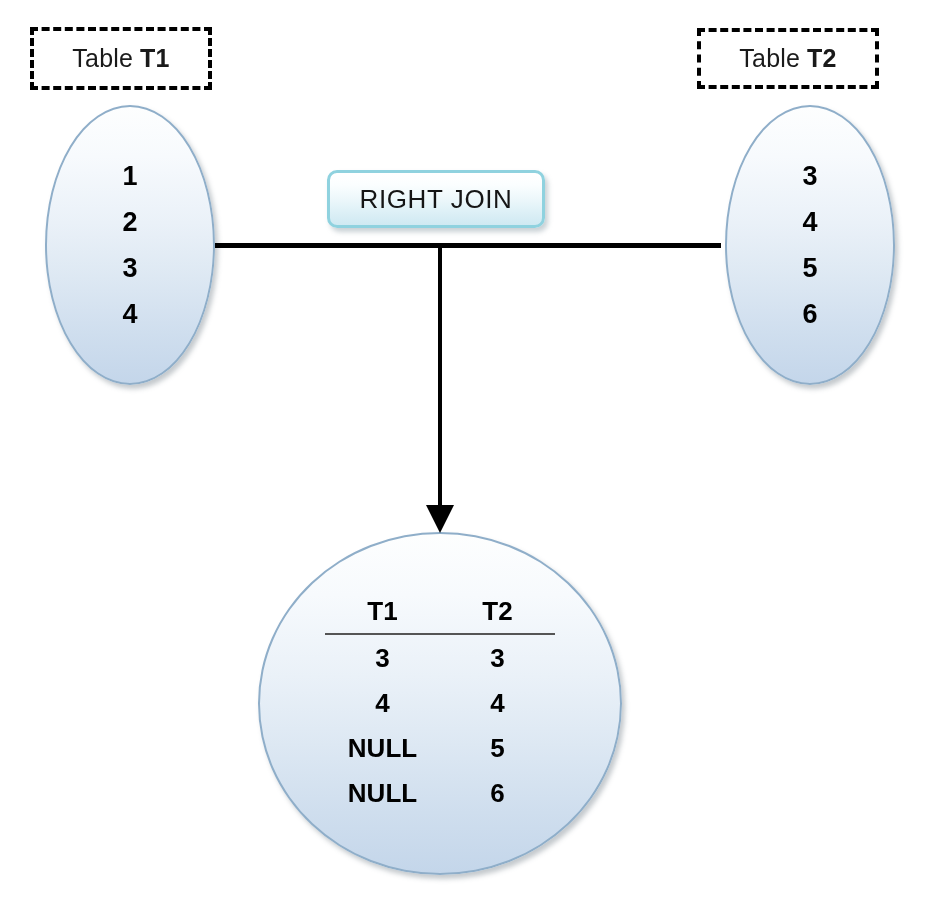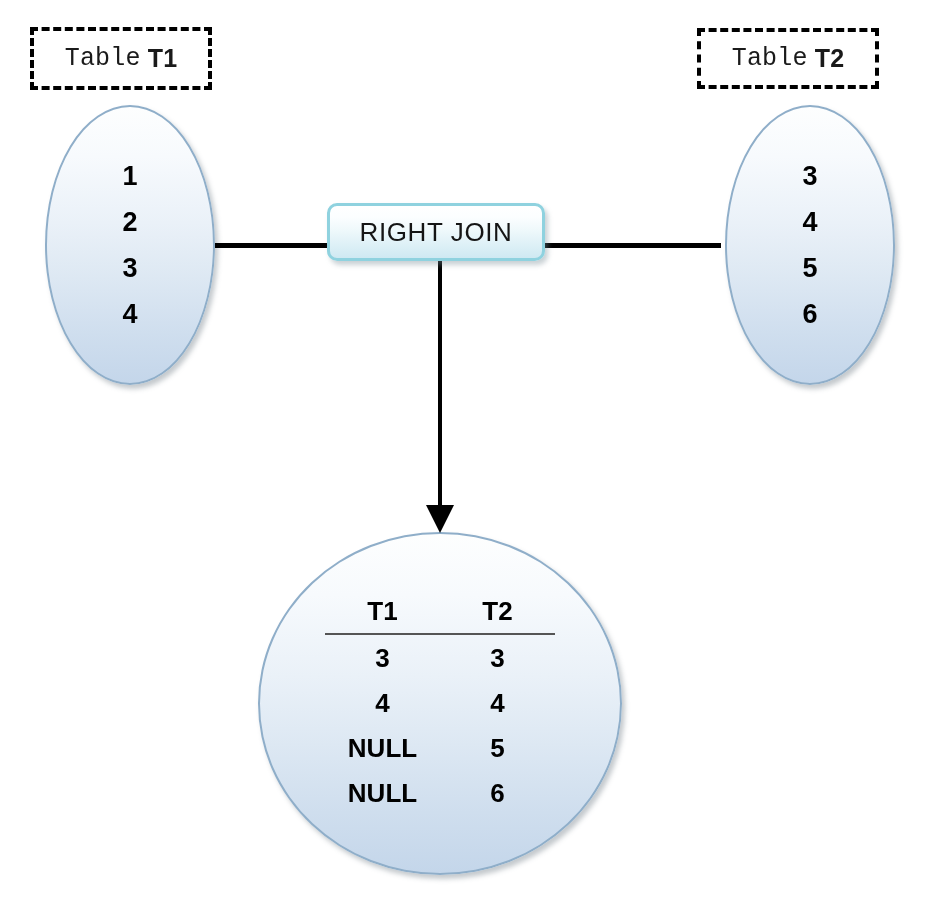--- a/index.html
+++ b/index.html
@@ -32,7 +32,7 @@
     letter-spacing: 0.2px;
     white-space: nowrap;
   }
-  .table-label .tl-prefix { font-weight: 400; font-family: Liberation Mono, monospace; }
+  .table-label .tl-prefix { font-weight: 400; }
   .table-label .tl-name   { font-weight: 700; margin-left: 7px; }
 
   #label-t1 { left: 30px;  top: 27px; width: 182px; height: 63px; }

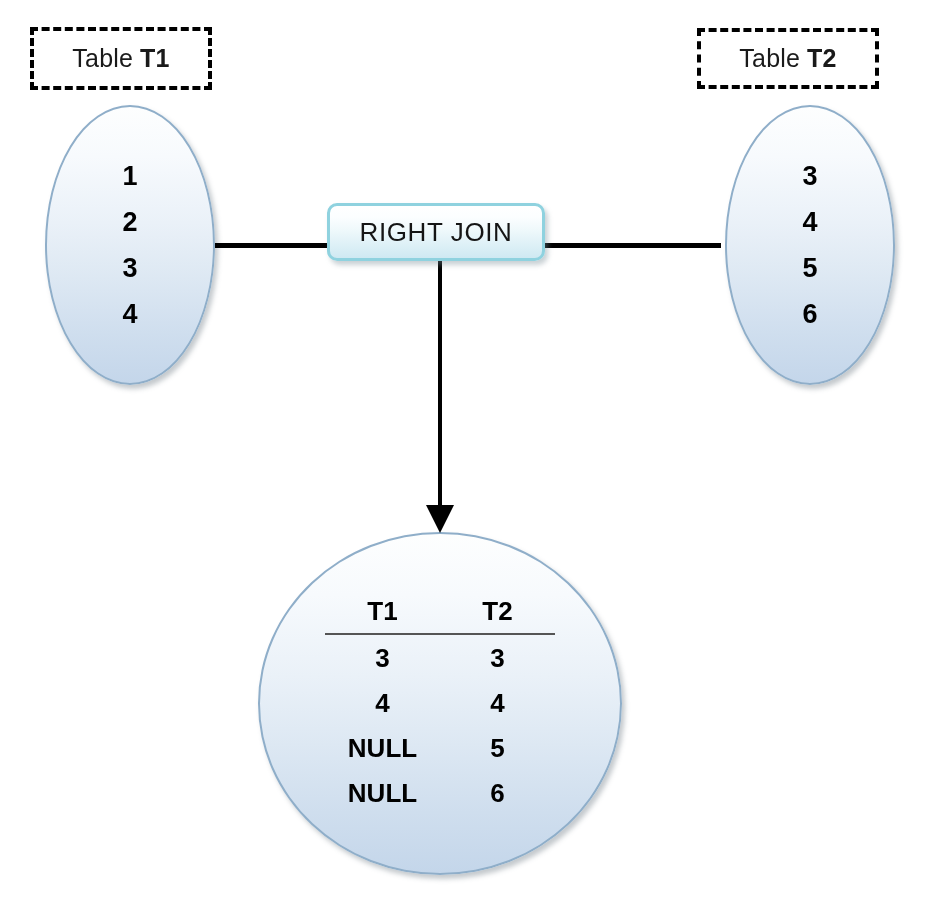--- a/index.html
+++ b/index.html
@@ -132,7 +132,6 @@
     color: #151515;
     letter-spacing: 0.6px;
     z-index: 5;
-    margin-top: 33px;
   }
 
   

